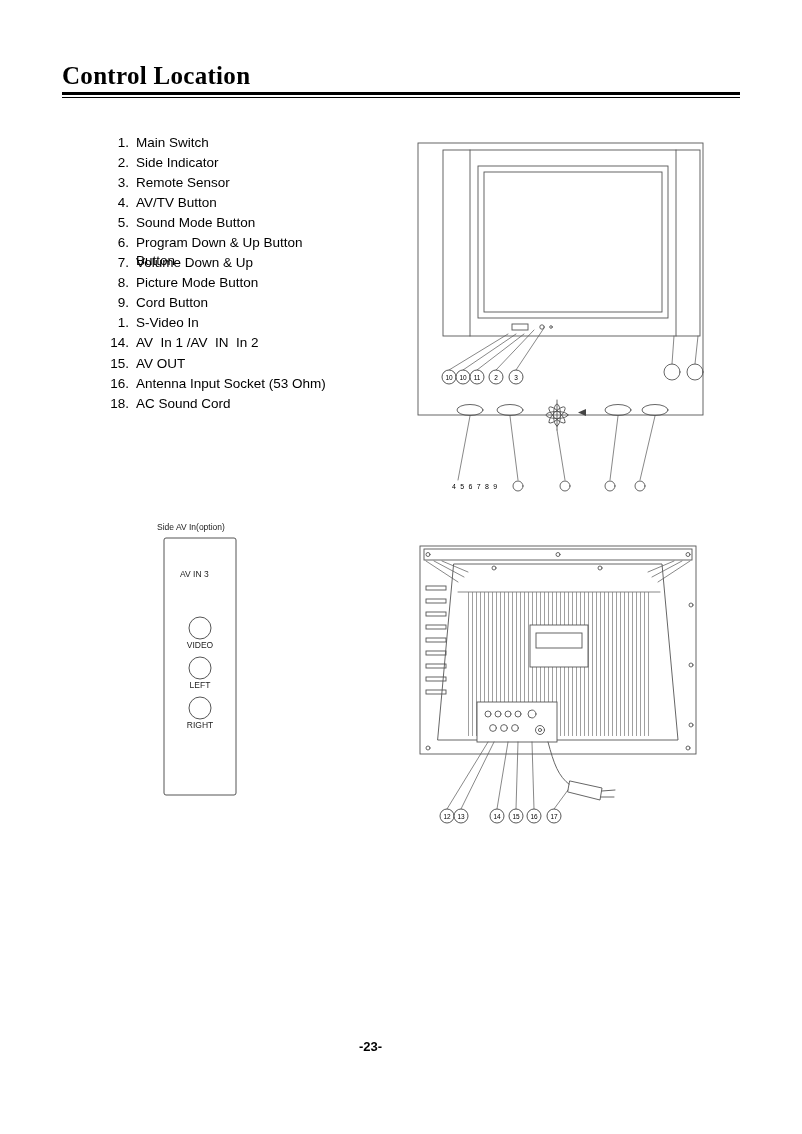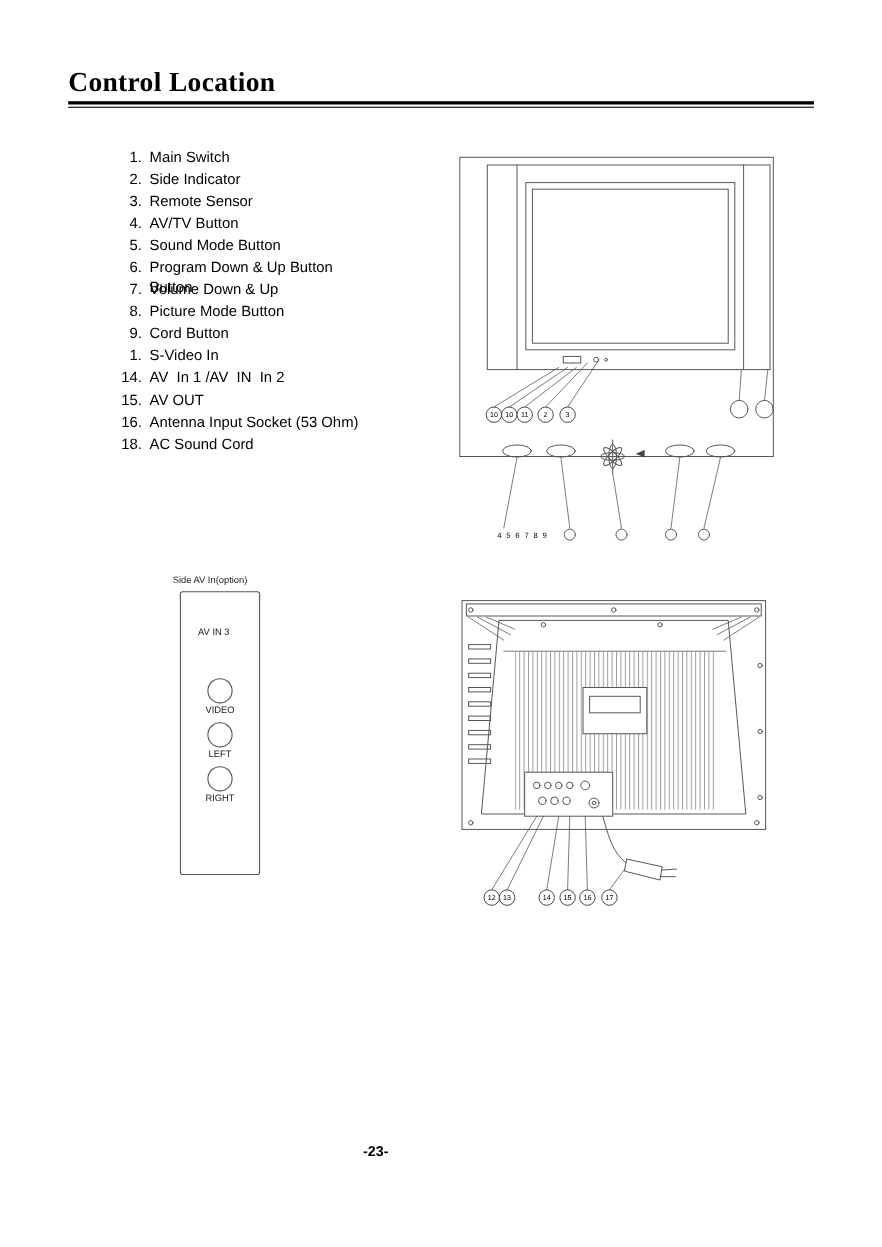--- a/index.html
+++ b/index.html
@@ -21,7 +21,7 @@
   .lblwrap { position:relative; white-space:pre; }
   .overlay { position:absolute; left:0; top:-2px; }
   .pageno {
-    position:absolute; left:330px; top:1039px; width:52px; text-align:left;
+    position:absolute; left:330px; top:1039px; width:52px; text-align:right;
     font-size:13px; font-weight:bold;
   }
   svg.diag { position:absolute; }

